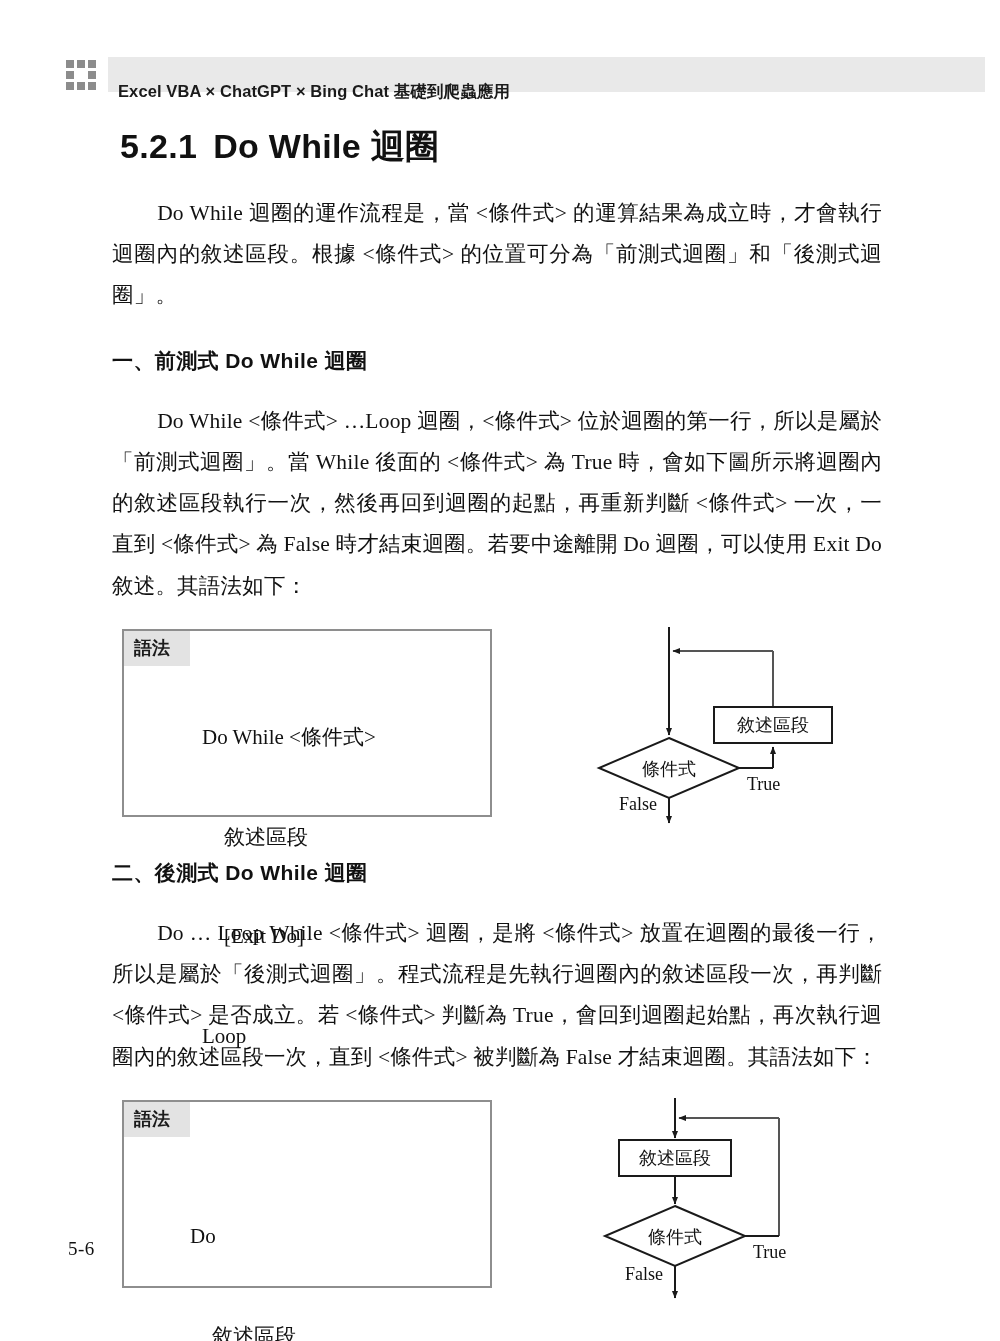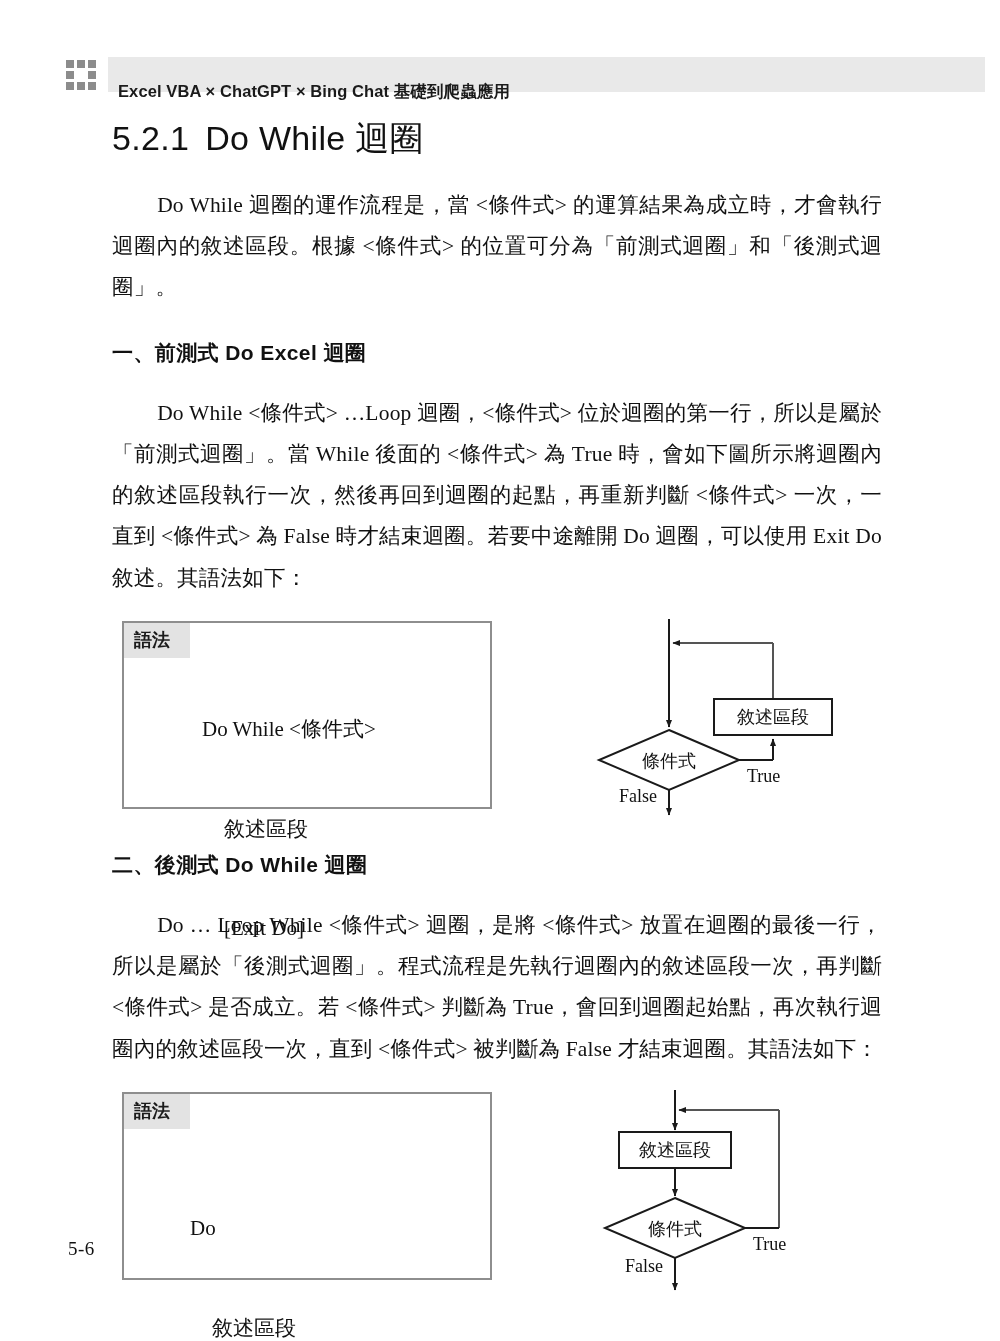--- a/index.html
+++ b/index.html
@@ -64,10 +64,10 @@
   }
 
   h1.section-title {
-    margin: 0;
+    margin: 8px;
     font-family: "Liberation Sans", "DejaVu Sans", sans-serif;
     font-size: 34px;
-    font-weight: 400;
+    font-weight: 700;
     letter-spacing: 0.3px;
     color: #111;
     line-height: 1.2;

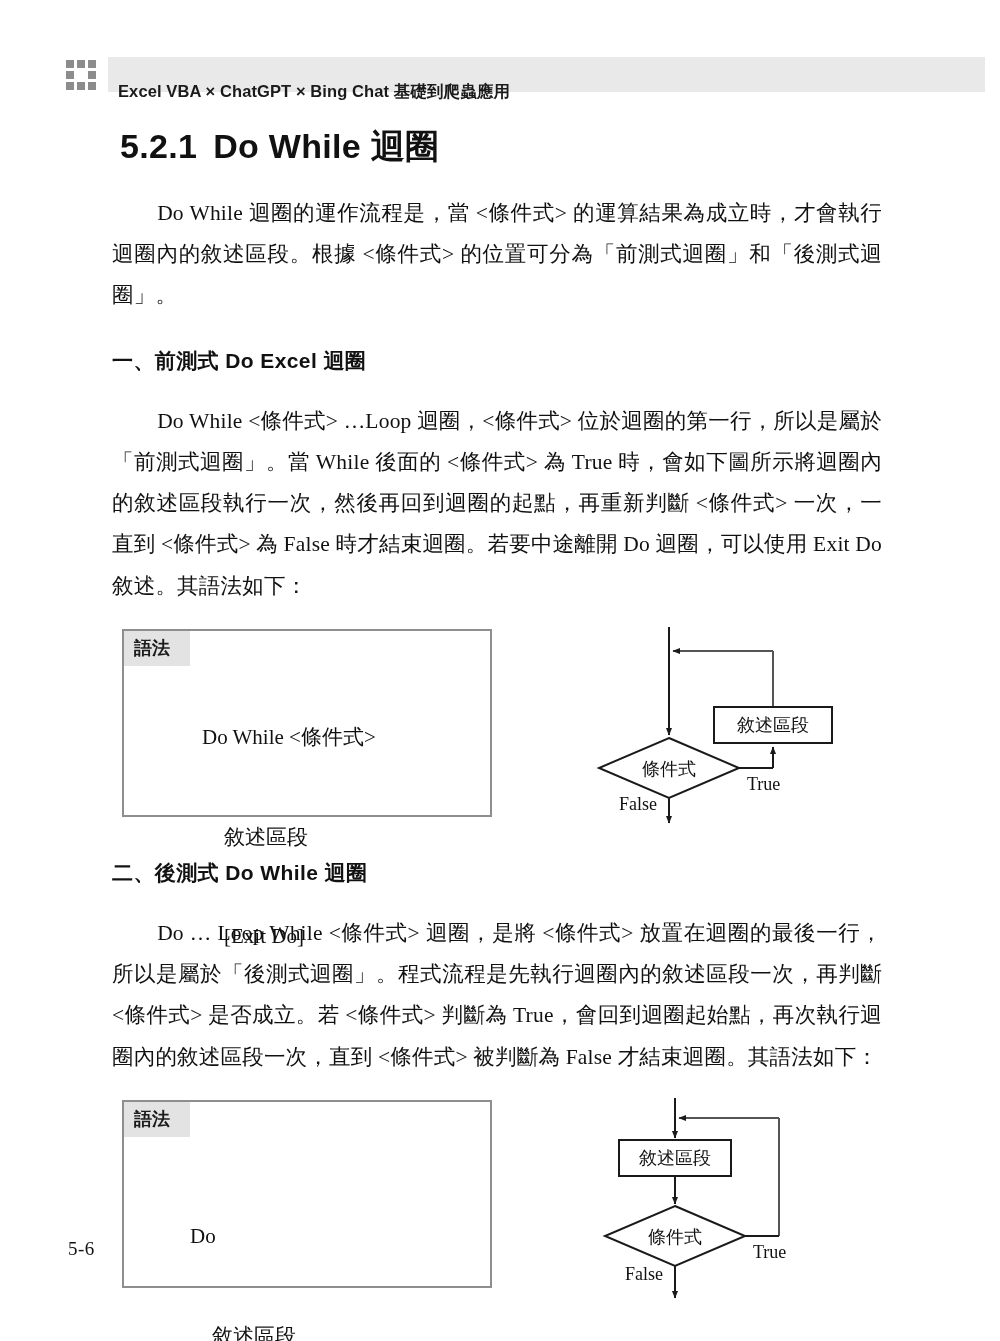--- a/index.html
+++ b/index.html
@@ -178,7 +178,7 @@
 
   <p class="body-text"><span class="indent"></span><span>Do While 迴圈的運作流程是，當 &lt;條件式&gt; 的運算結果為成立時，才會執行迴圈內的敘述區段。根據 &lt;條件式&gt; 的位置可分為「前測式迴圈」和「後測式迴圈」。</span></p>
 
-  <h2 class="sub-head">一、前測式 Do Excel 迴圈</h2>
+  <h2 class="sub-head">一、前測式 Do While 迴圈</h2>
 
   <p class="body-text"><span class="indent"></span><span>Do While &lt;條件式&gt; …Loop 迴圈，&lt;條件式&gt; 位於迴圈的第一行，所以是屬於「前測式迴圈」。當 While 後面的 &lt;條件式&gt; 為 True 時，會如下圖所示將迴圈內的敘述區段執行一次，然後再回到迴圈的起點，再重新判斷 &lt;條件式&gt; 一次，一直到 &lt;條件式&gt; 為 False 時才結束迴圈。若要中途離開 Do 迴圈，可以使用 Exit Do 敘述。其語法如下：</span></p>
 

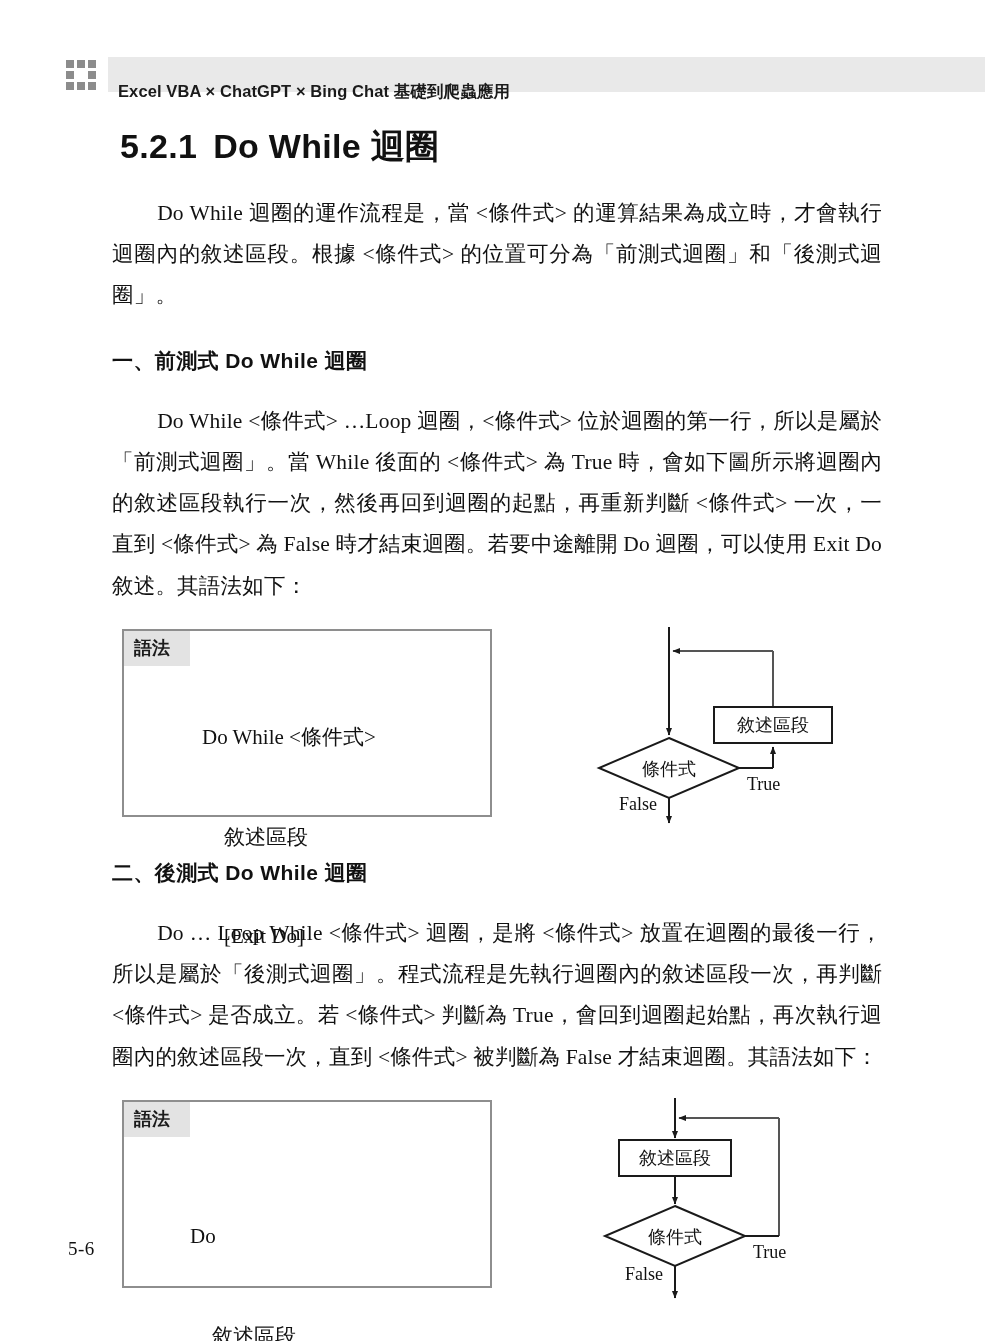--- a/index.html
+++ b/index.html
@@ -190,6 +190,7 @@
         <span class="ln">Do While &lt;條件式&gt;</span>
         <span class="ln i1">敘述區段</span>
         <span class="ln i1">[Exit Do]</span>
+        <span class="ln">Loop</span>
       </div>
     </div>
 

